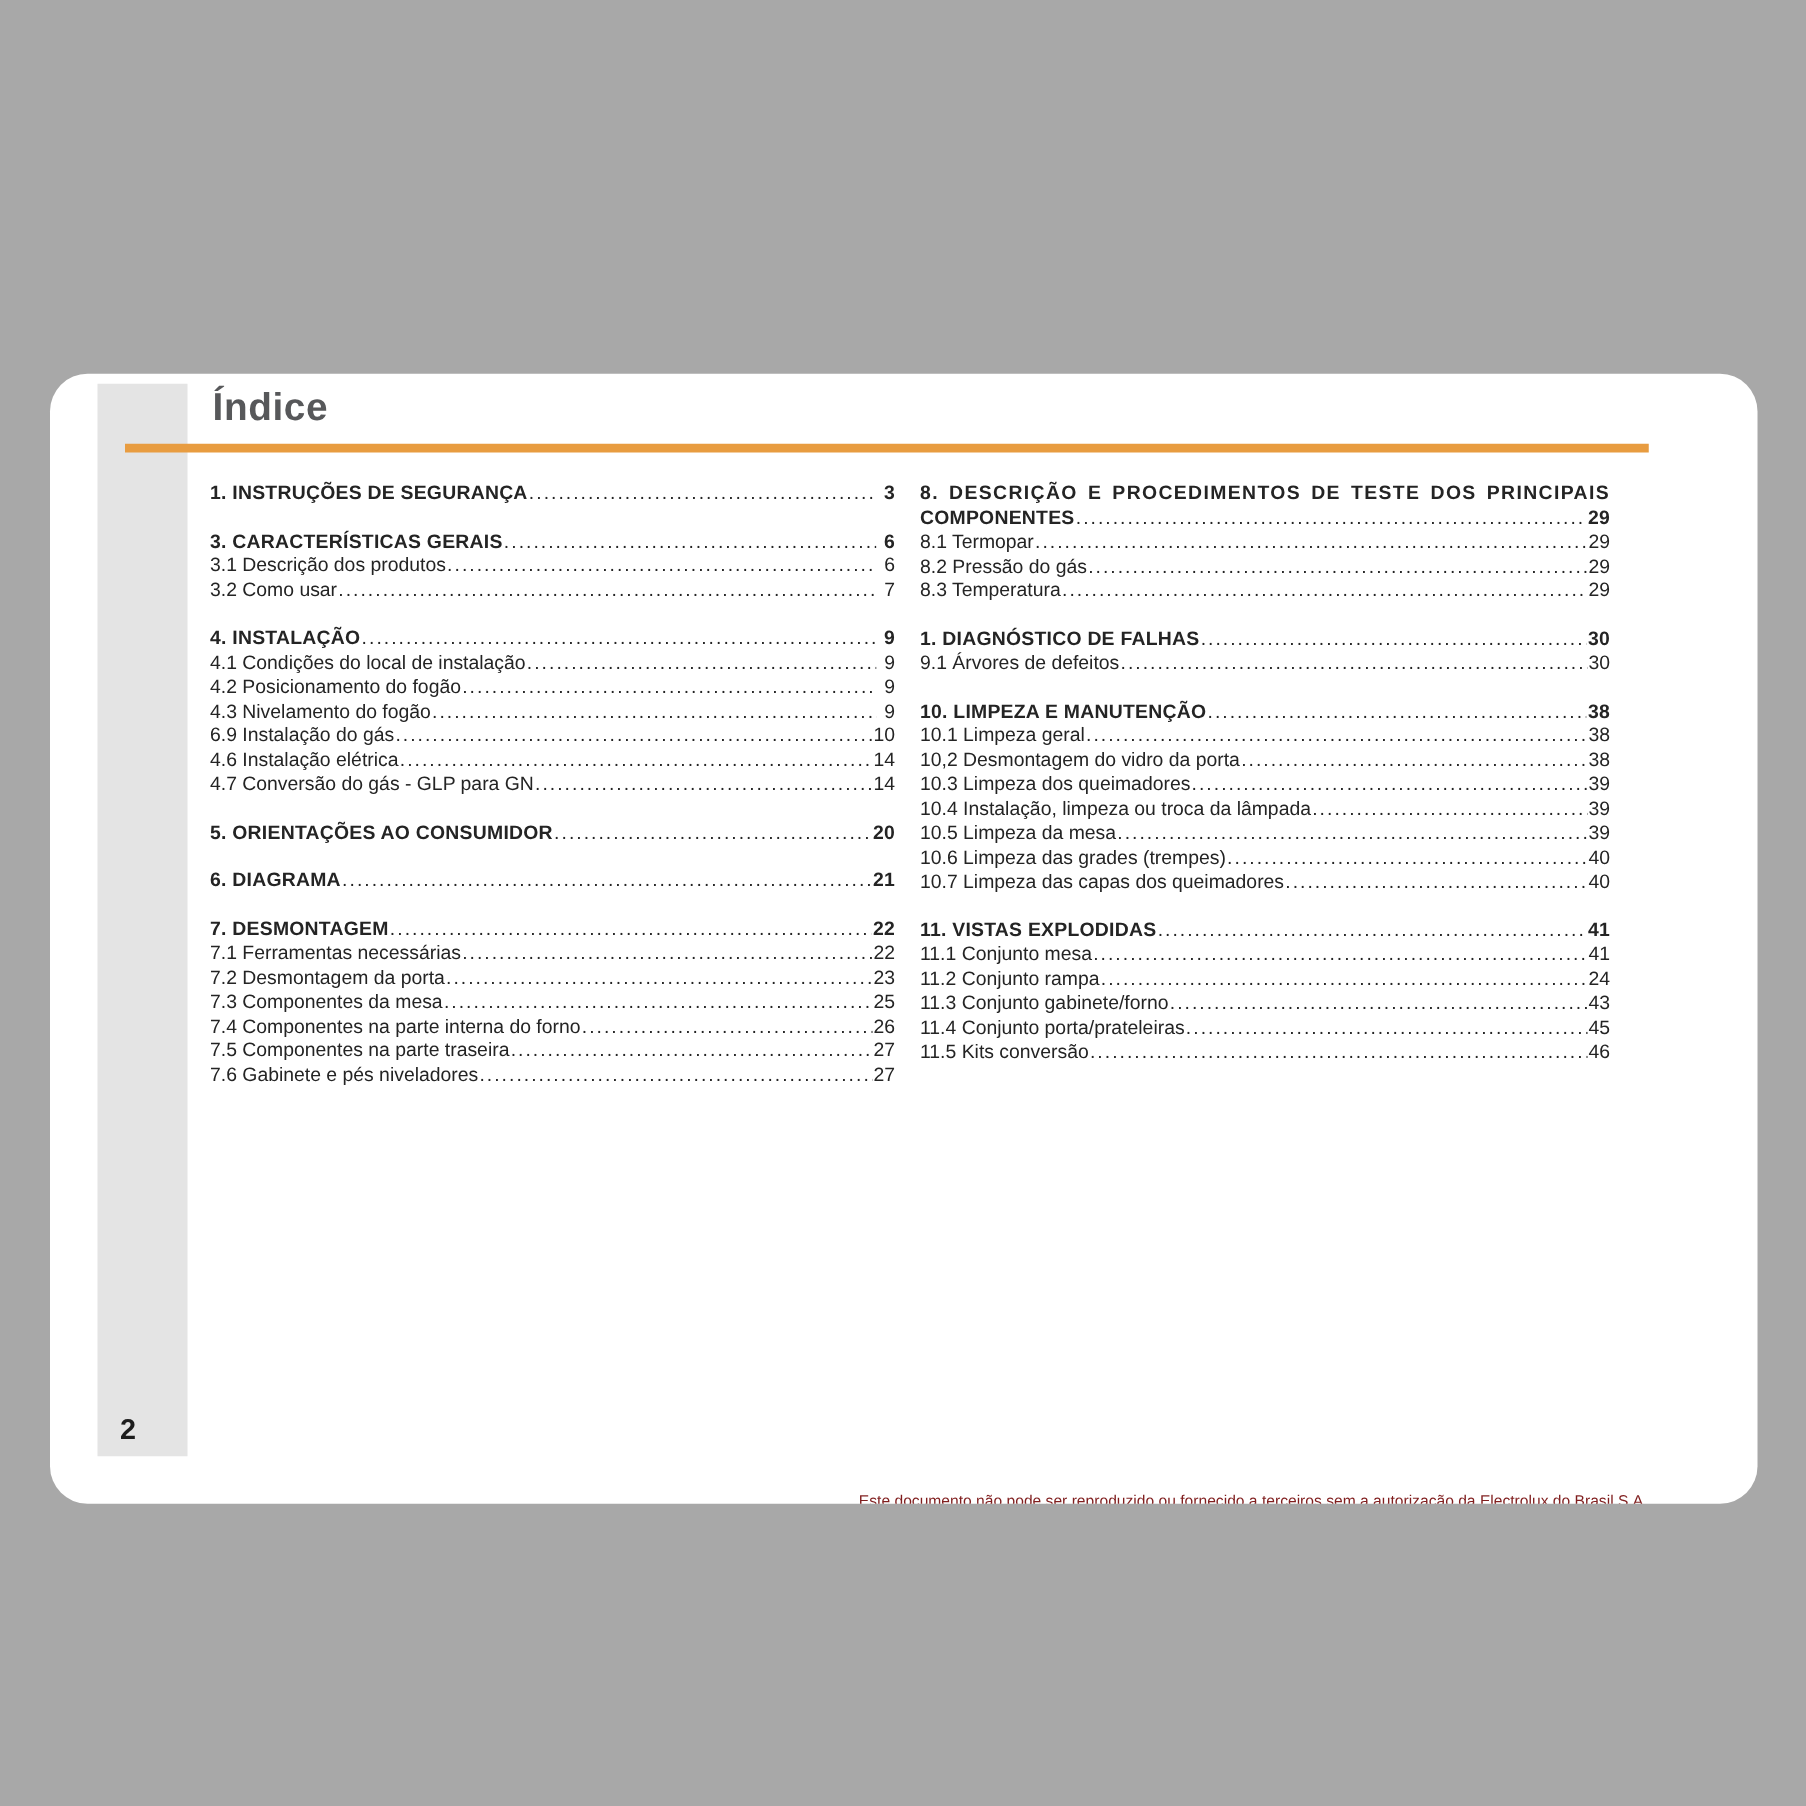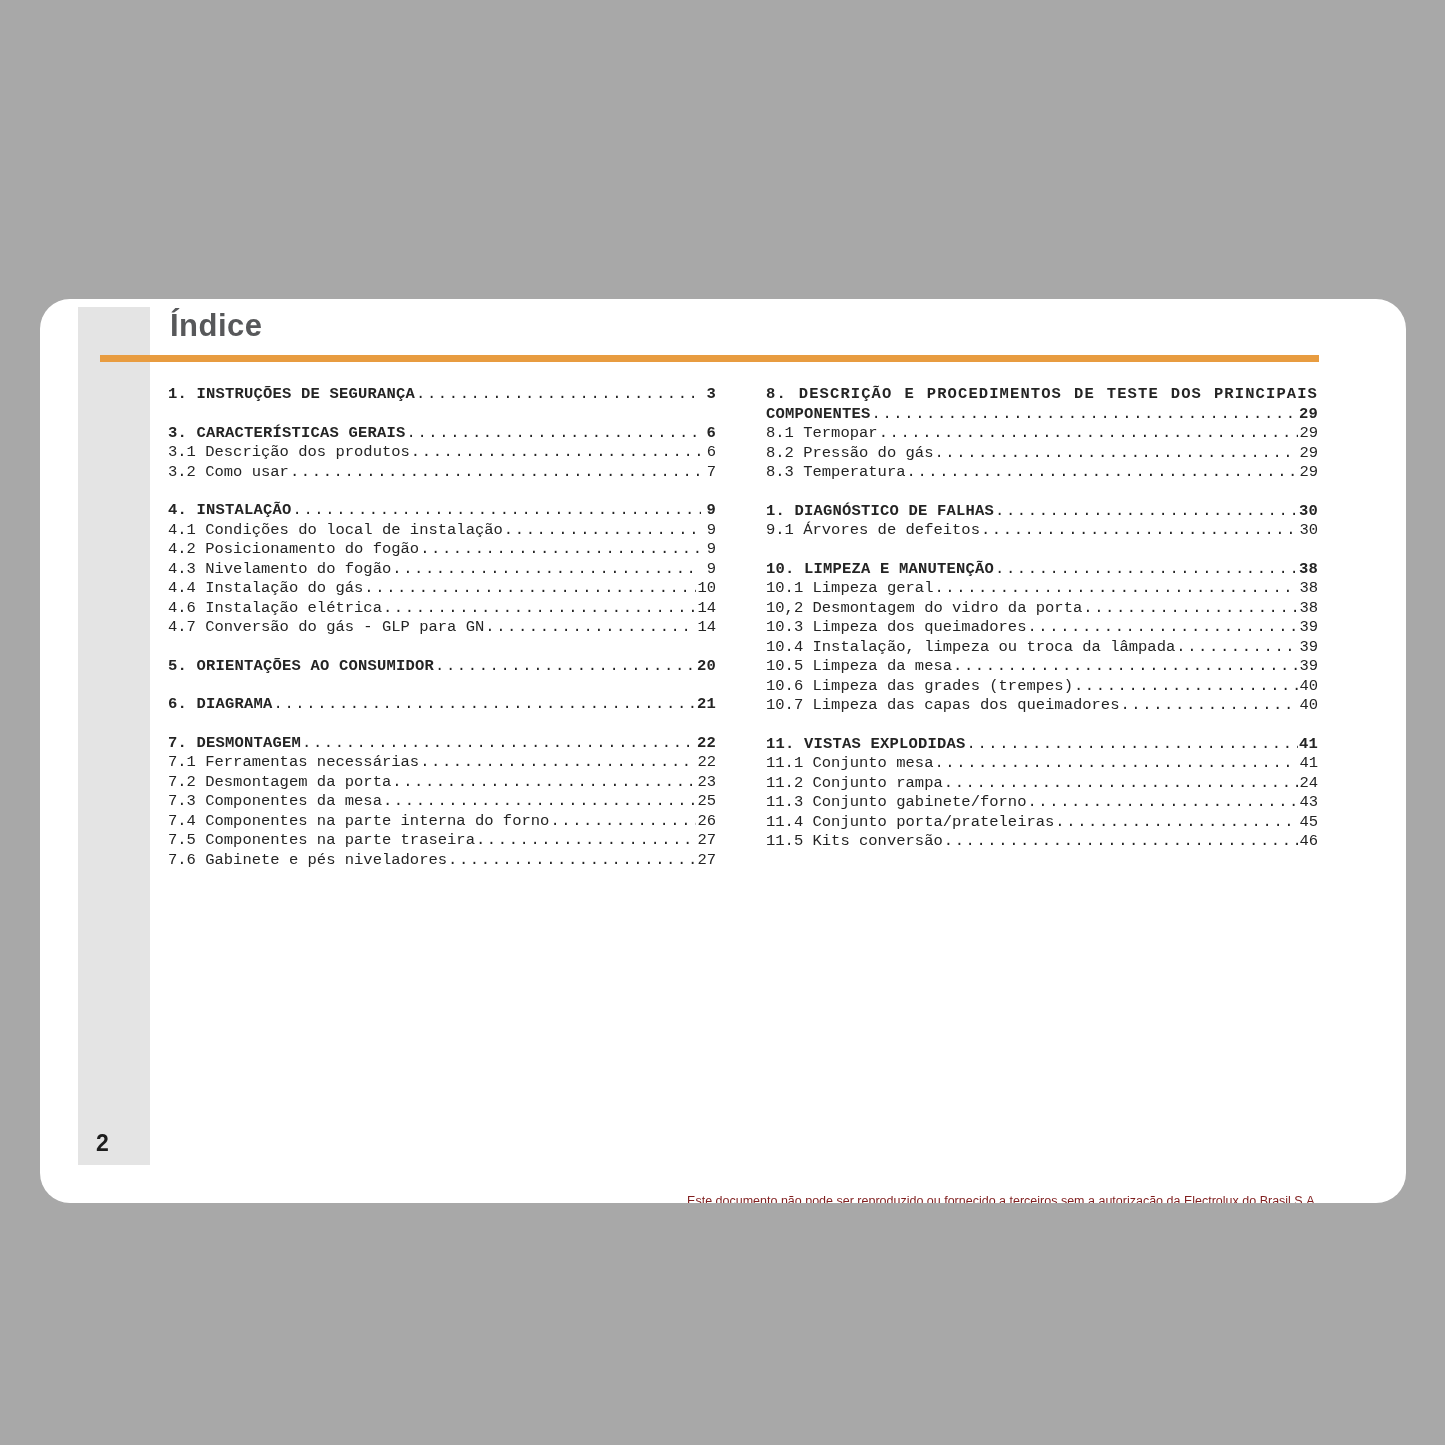--- a/index.html
+++ b/index.html
@@ -58,9 +58,8 @@
     top: 86px;
     width: 1150px;
     display: flex;
-    gap: 50px;
+    gap: 20px;
     color: #242424;
-    font-family: Liberation Mono, monospace;
   }
   .col { flex: 0 0 auto; }
   .col-left  { width: 548px; }

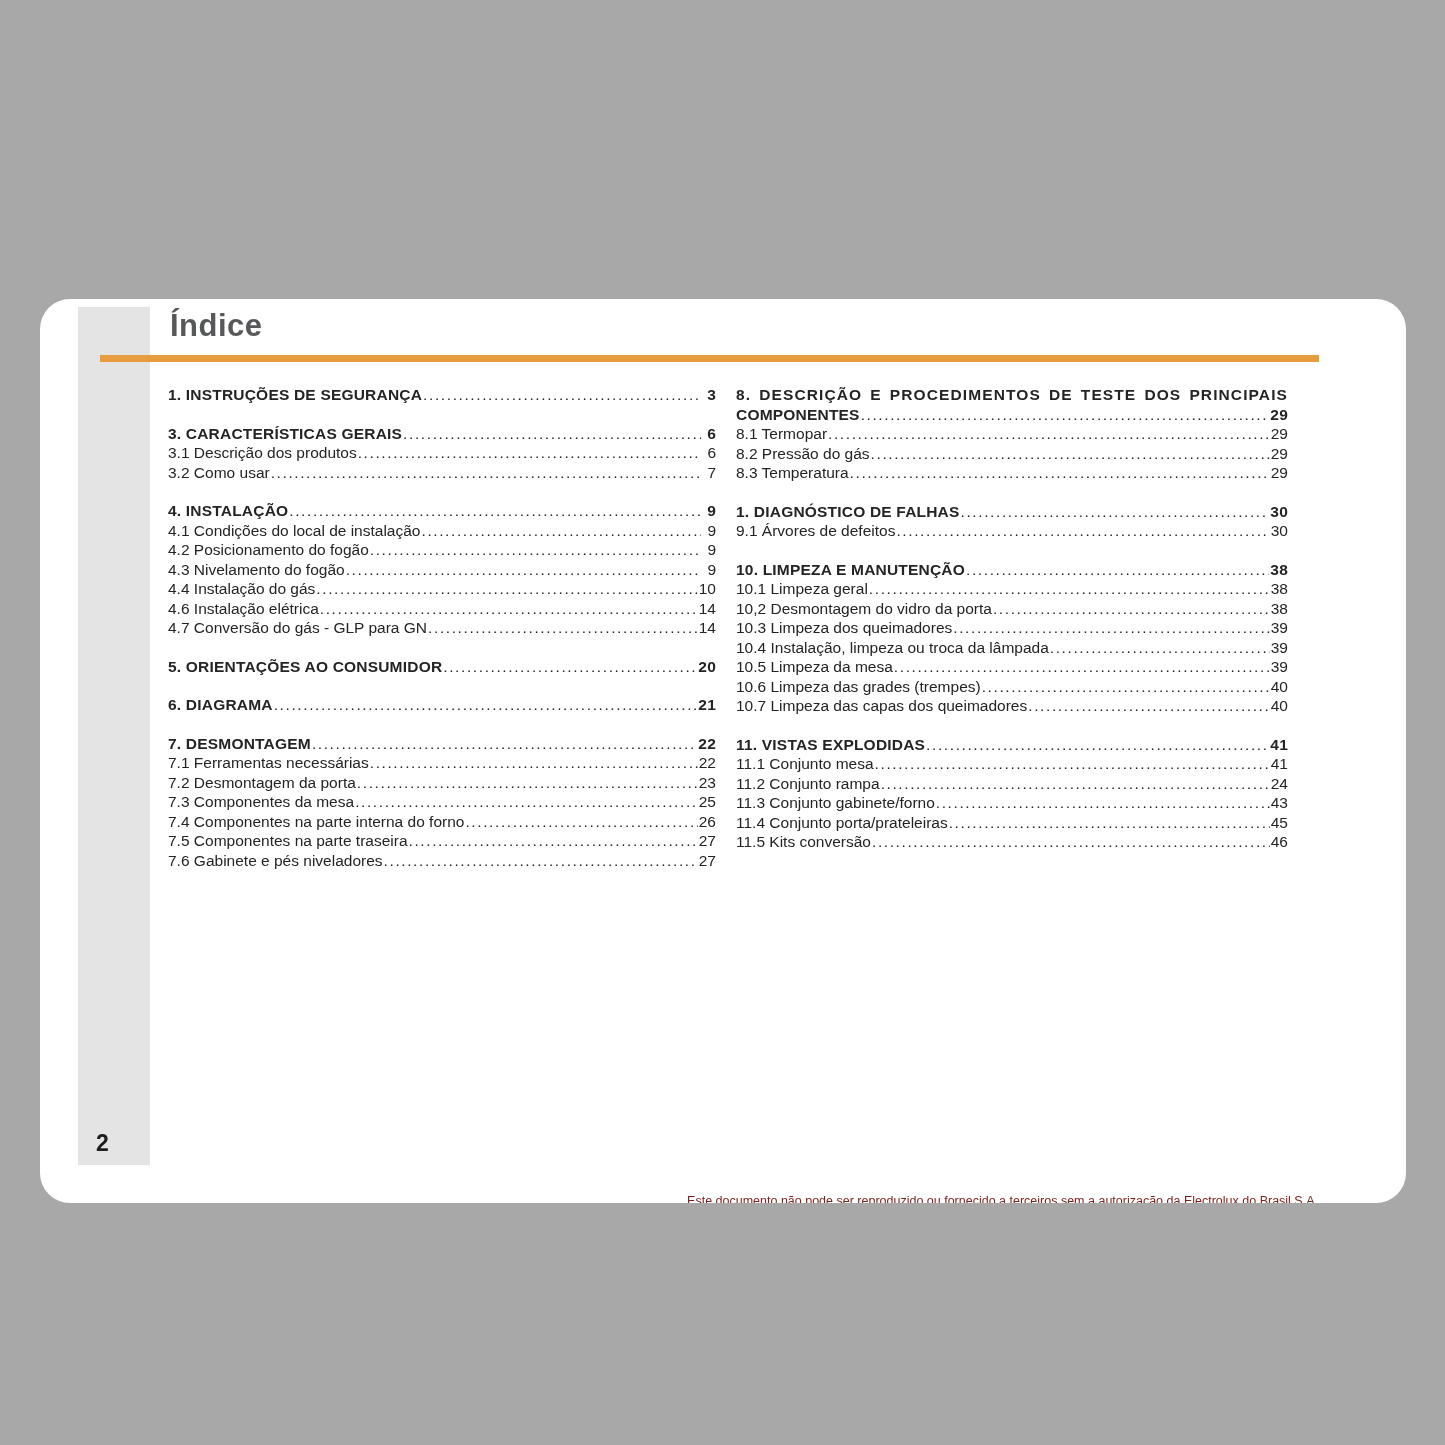--- a/index.html
+++ b/index.html
@@ -172,7 +172,7 @@
               <span class="pnum">9</span>
             </div>
             <div class="toc-row">
-              <span class="label">4.4 Instalação do gás</span>
+              <span class="label">6.9 Instalação do gás</span>
               <span class="dots"></span>
               <span class="pnum">10</span>
             </div>

